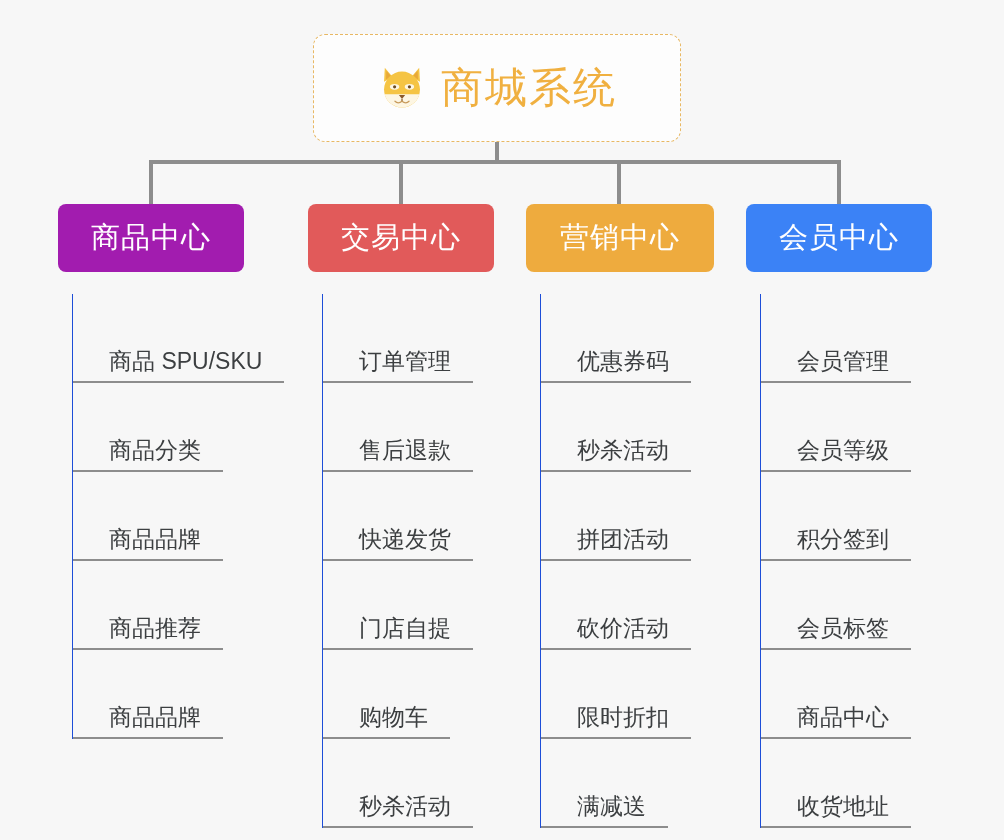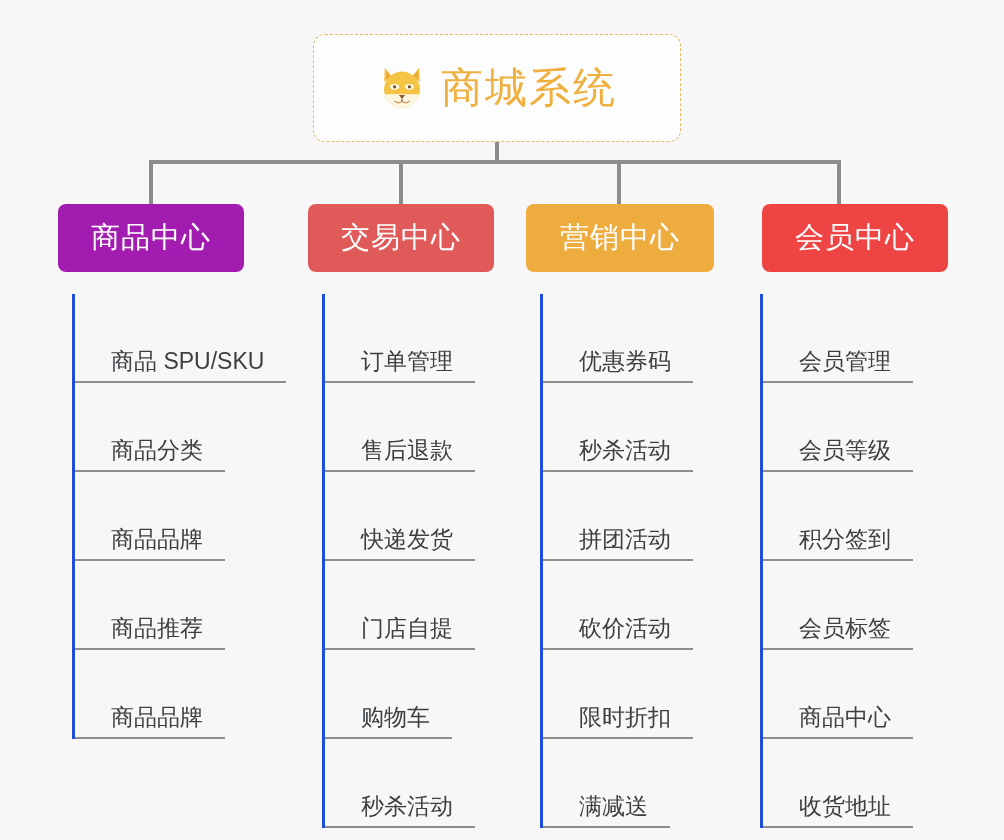--- a/index.html
+++ b/index.html
@@ -219,7 +219,7 @@
   </div>
 
   <div class="column col-3">
-    <div class="cat-header w186" style="background:#ef4444;margin-left:16px;">
+    <div class="cat-header w186" style="background:#3b82f6;">
       <span>会员中心</span>
     </div>
     <div class="leaf-list">

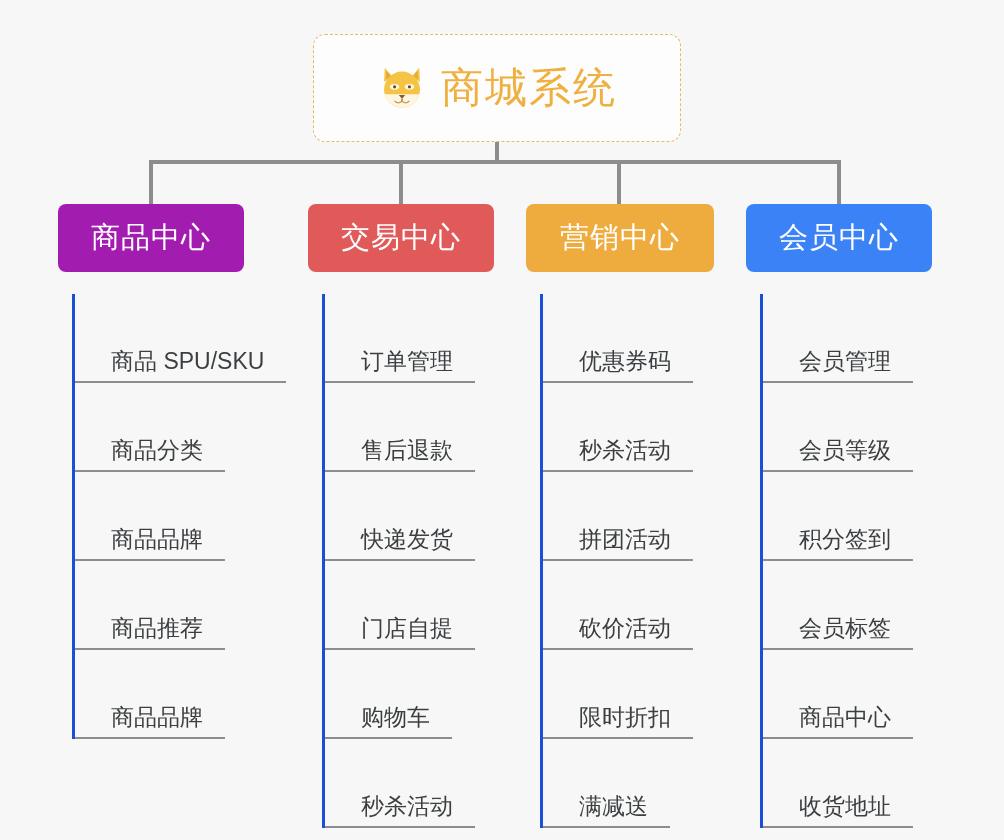--- a/index.html
+++ b/index.html
@@ -91,7 +91,7 @@
     margin-top: 22px;
     margin-left: 14px;
     padding-left: 0;
-    border-left: 3px solid #1d4ed8;
+    border-left: 1px solid #1d4ed8;
   }
   .leaf-row {
     height: 89px;

